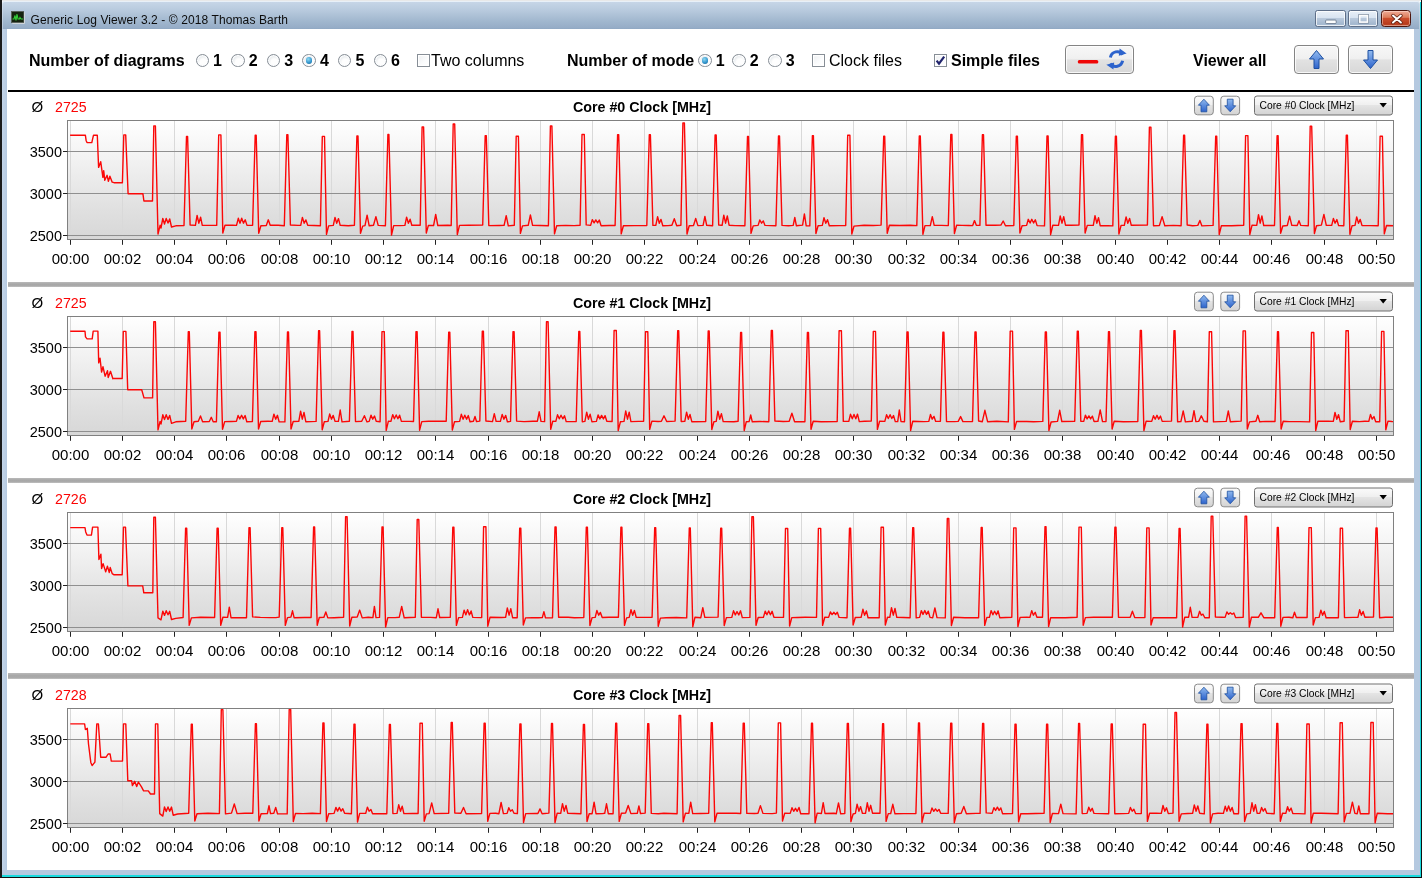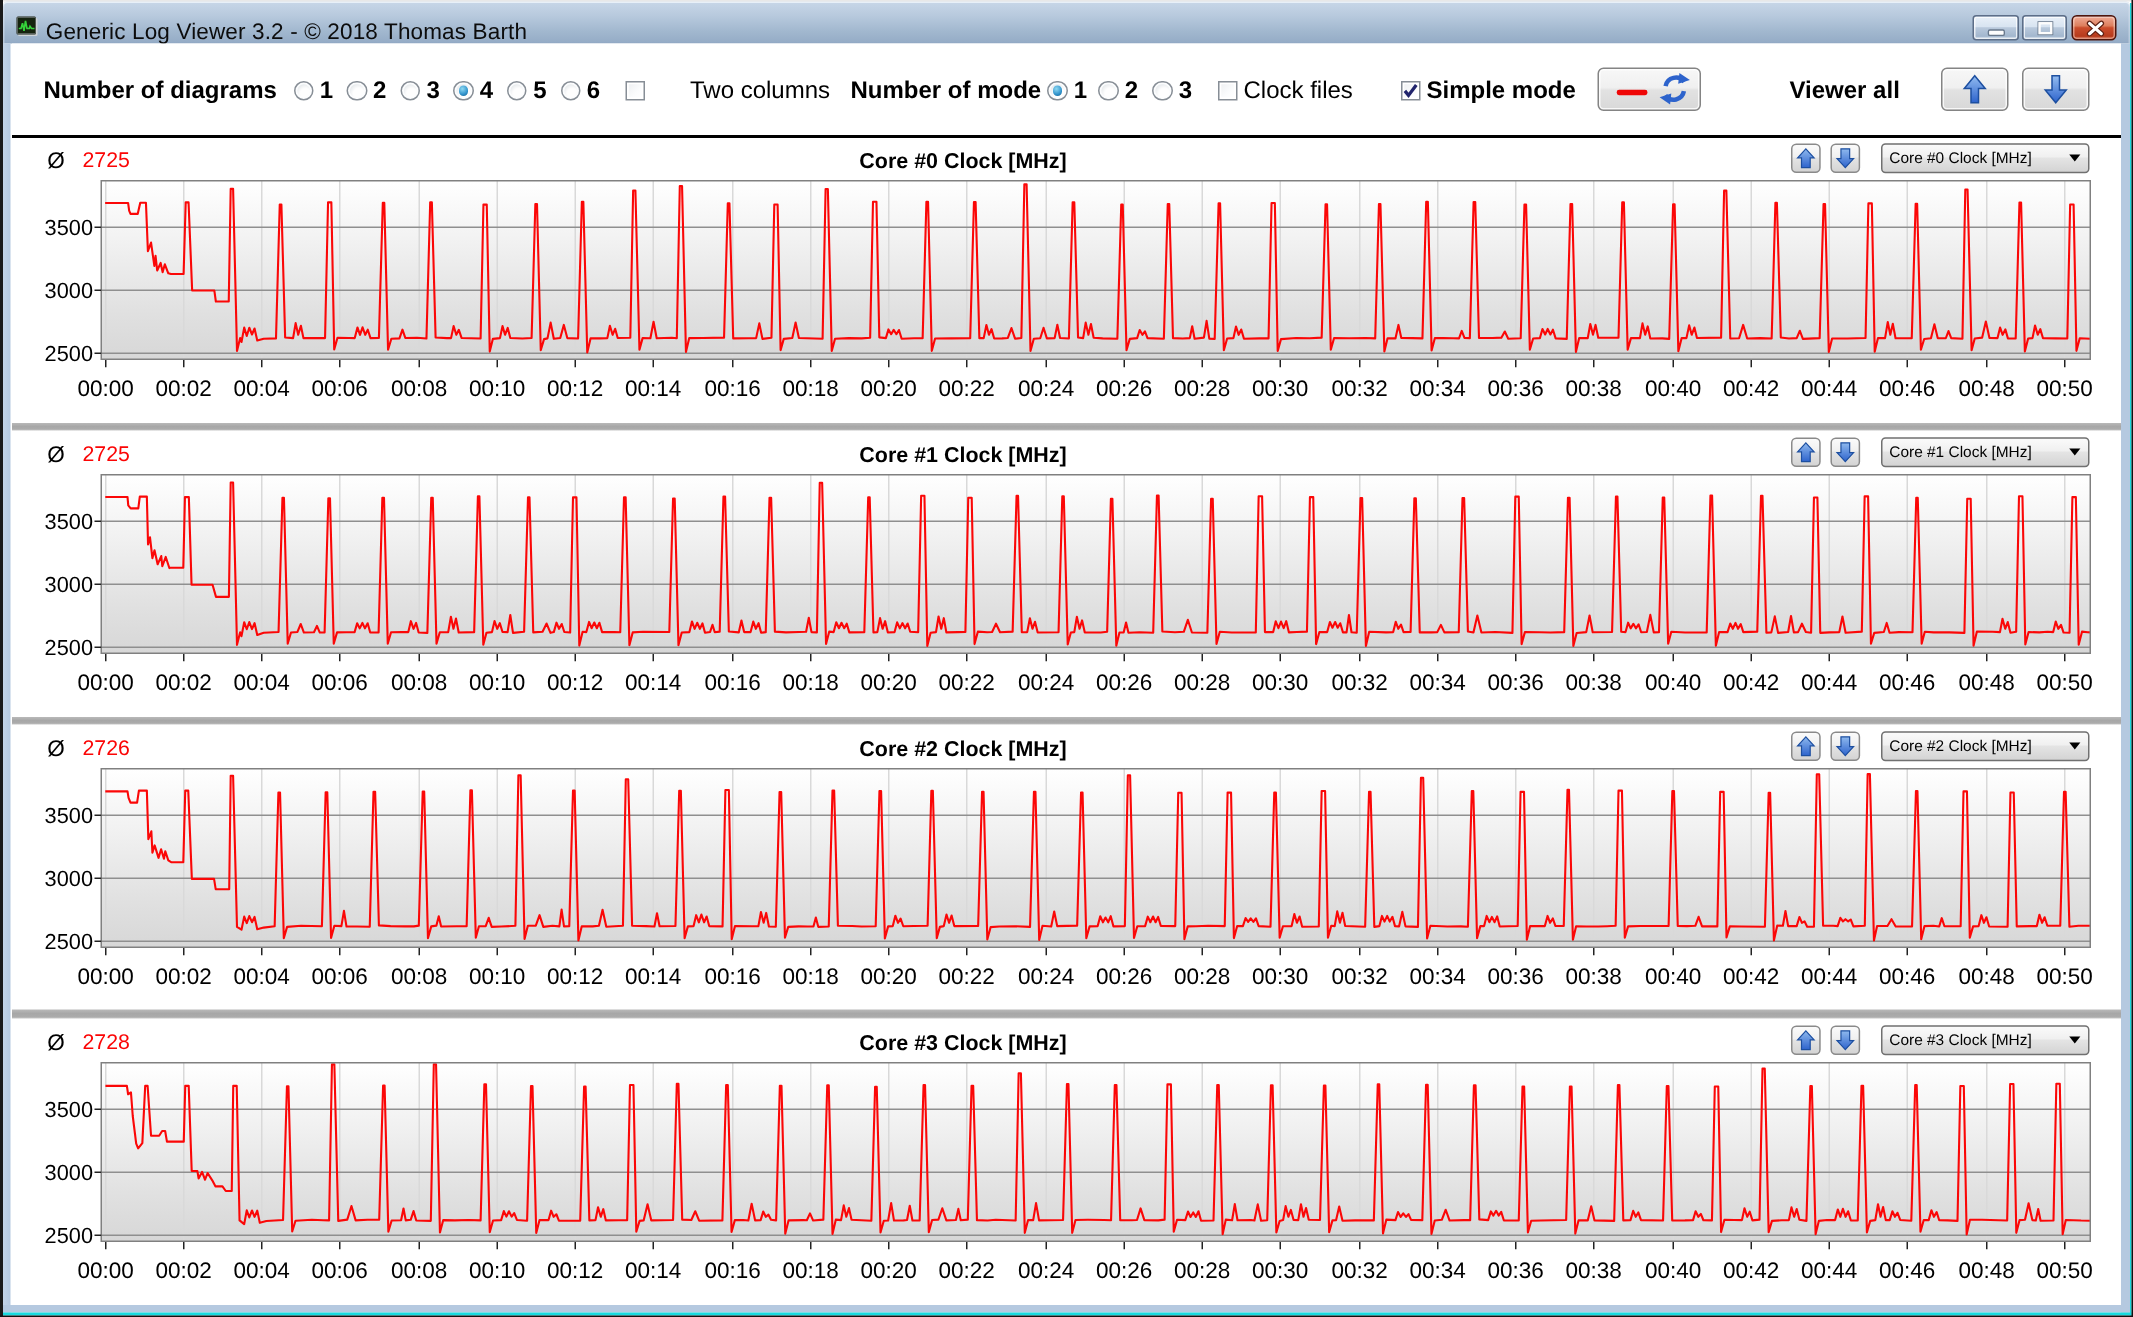--- a/index.html
+++ b/index.html
@@ -12,7 +12,7 @@
   border-radius:3px 3px 0 0; box-shadow:inset 0 1px 0 rgba(235,243,250,0.9), inset 1px 0 0 rgba(220,230,242,0.5), inset -1px 0 0 rgba(220,230,242,0.5); }
 #title-ico { left:11px; top:11px; width:13.4px; height:12.4px; background:#2a342a; border-radius:1px;
   box-shadow:1px 1px 0 #cfd4d8, inset 0 0 0 1px #58605a; }
-#title-txt { left:30.5px; top:13px; font-size:15px; color:#0c0c0c; letter-spacing:0.1px; }
+#title-txt { left:30.5px; top:13px; font-size:12px; color:#0c0c0c; letter-spacing:0.1px; }
 .winbtn { position:absolute; top:10.4px; height:16.6px; border-radius:2.5px; }
 #btn-min, #btn-max { background:linear-gradient(180deg,#e9f0f8 0%,#d8e4f1 45%,#b9c9dc 50%,#a4b8cf 85%,#abbfd5 100%); border:1px solid #5d6e88; box-shadow:inset 0 0 0 1px rgba(255,255,255,0.75); }
 #btn-min { left:1315.4px; width:30.2px; }

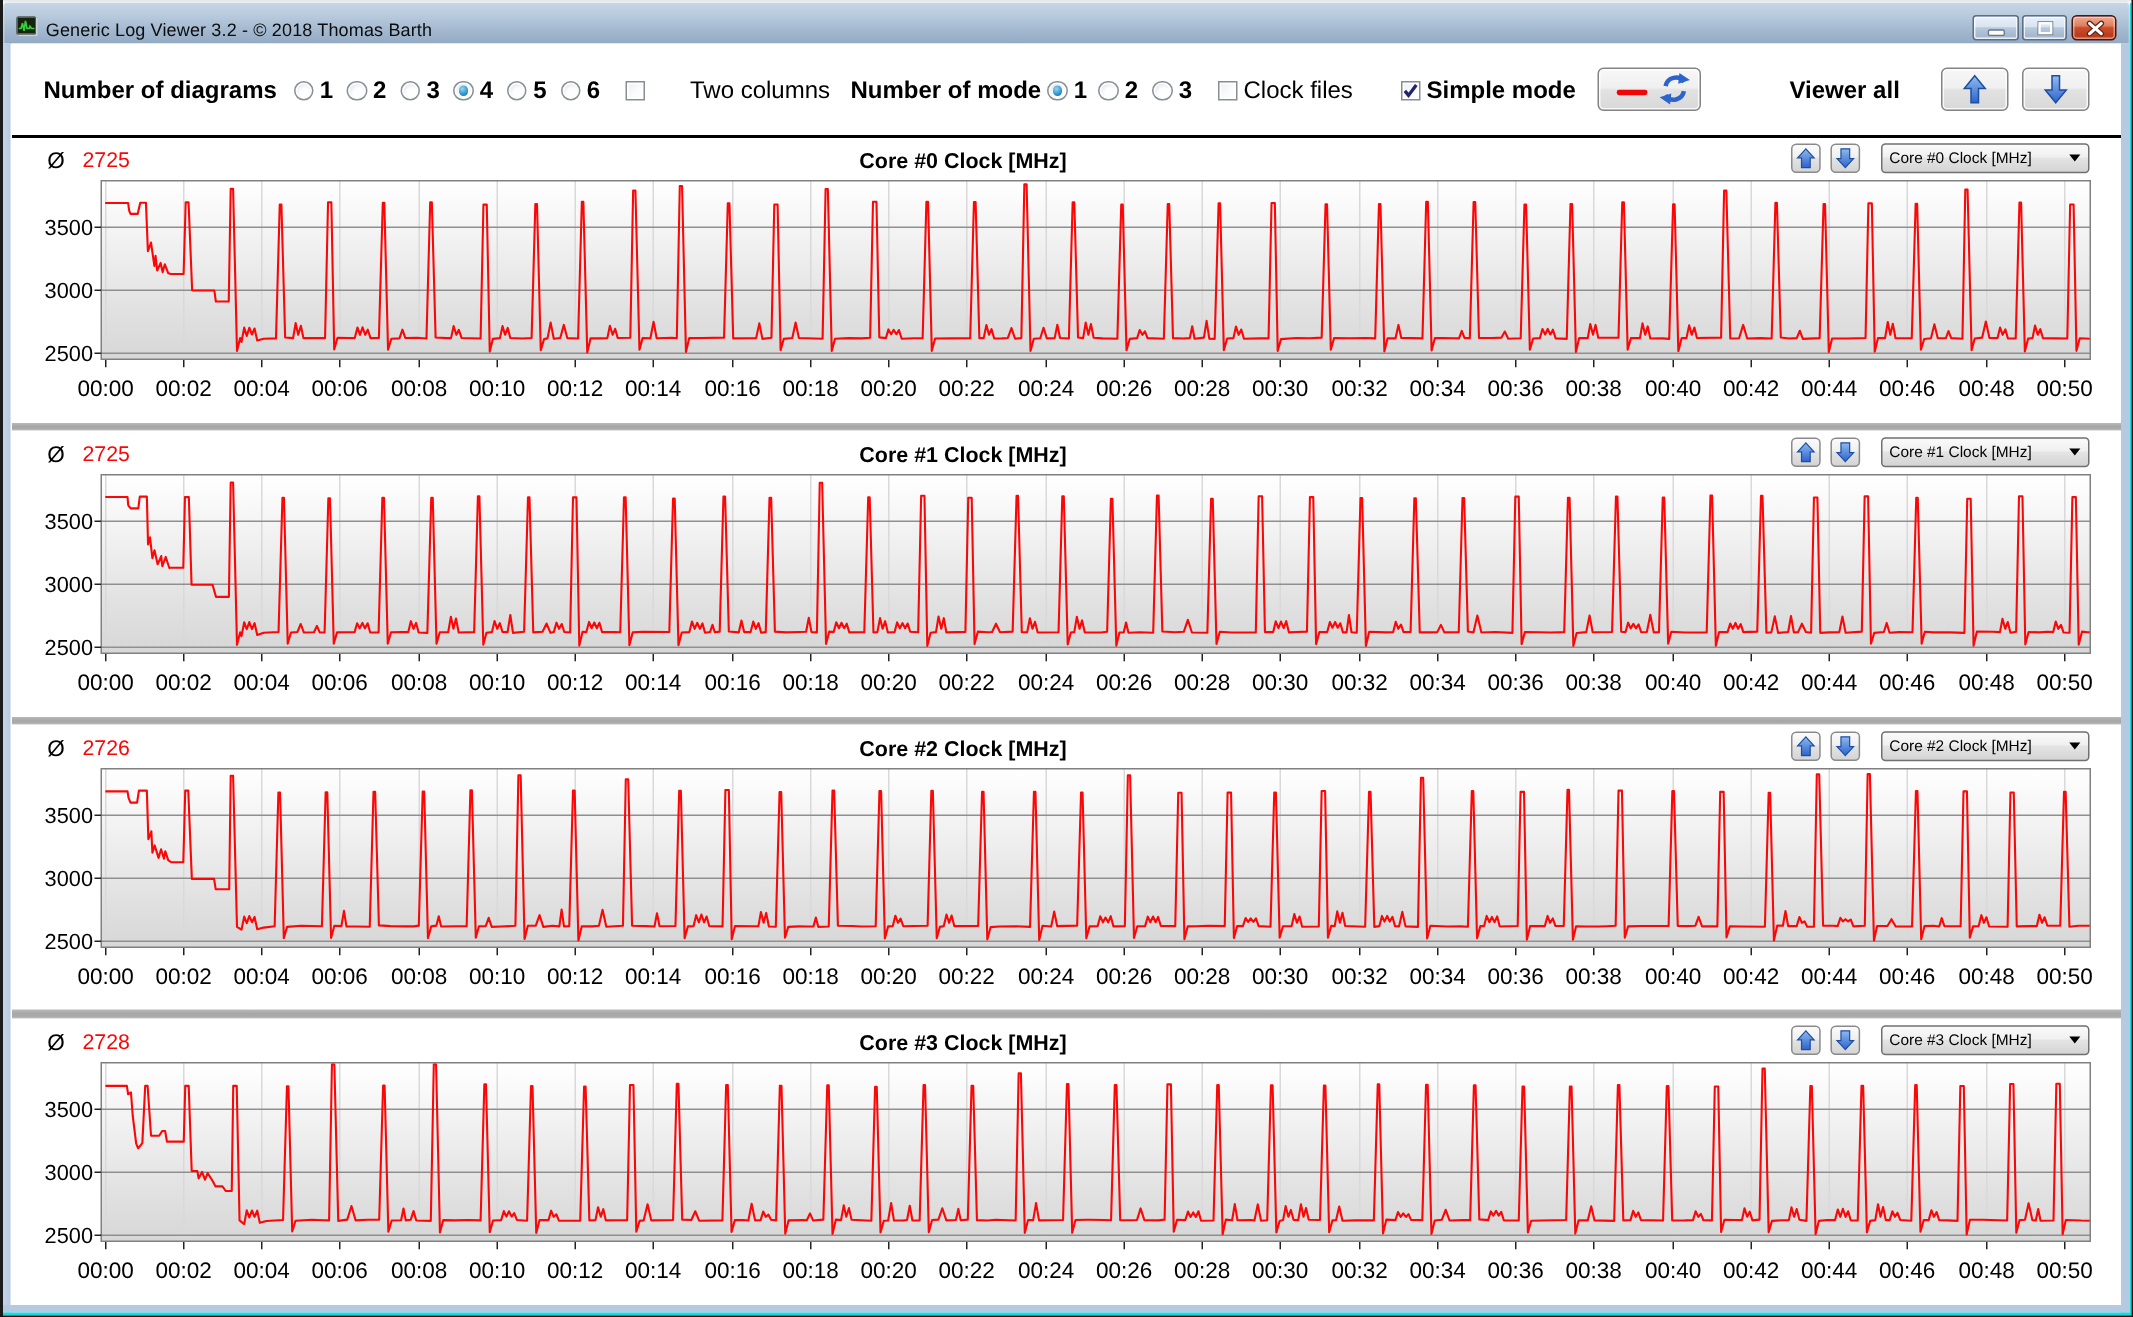--- a/index.html
+++ b/index.html
@@ -72,7 +72,7 @@
 <div class="radio" style="left:373.6px"></div>
 <div class="tbtxt bold" style="left:391.1px">6</div>
 <div class="checkbox" style="left:417px"></div>
-<div class="tbtxt" style="left:460px">Two columns</div>
+<div class="tbtxt" style="left:431px">Two columns</div>
 <div class="tbtxt bold" style="left:567px">Number of mode</div>
 <div class="radio sel" style="left:698.3px"></div>
 <div class="tbtxt bold" style="left:715.8px">1</div>

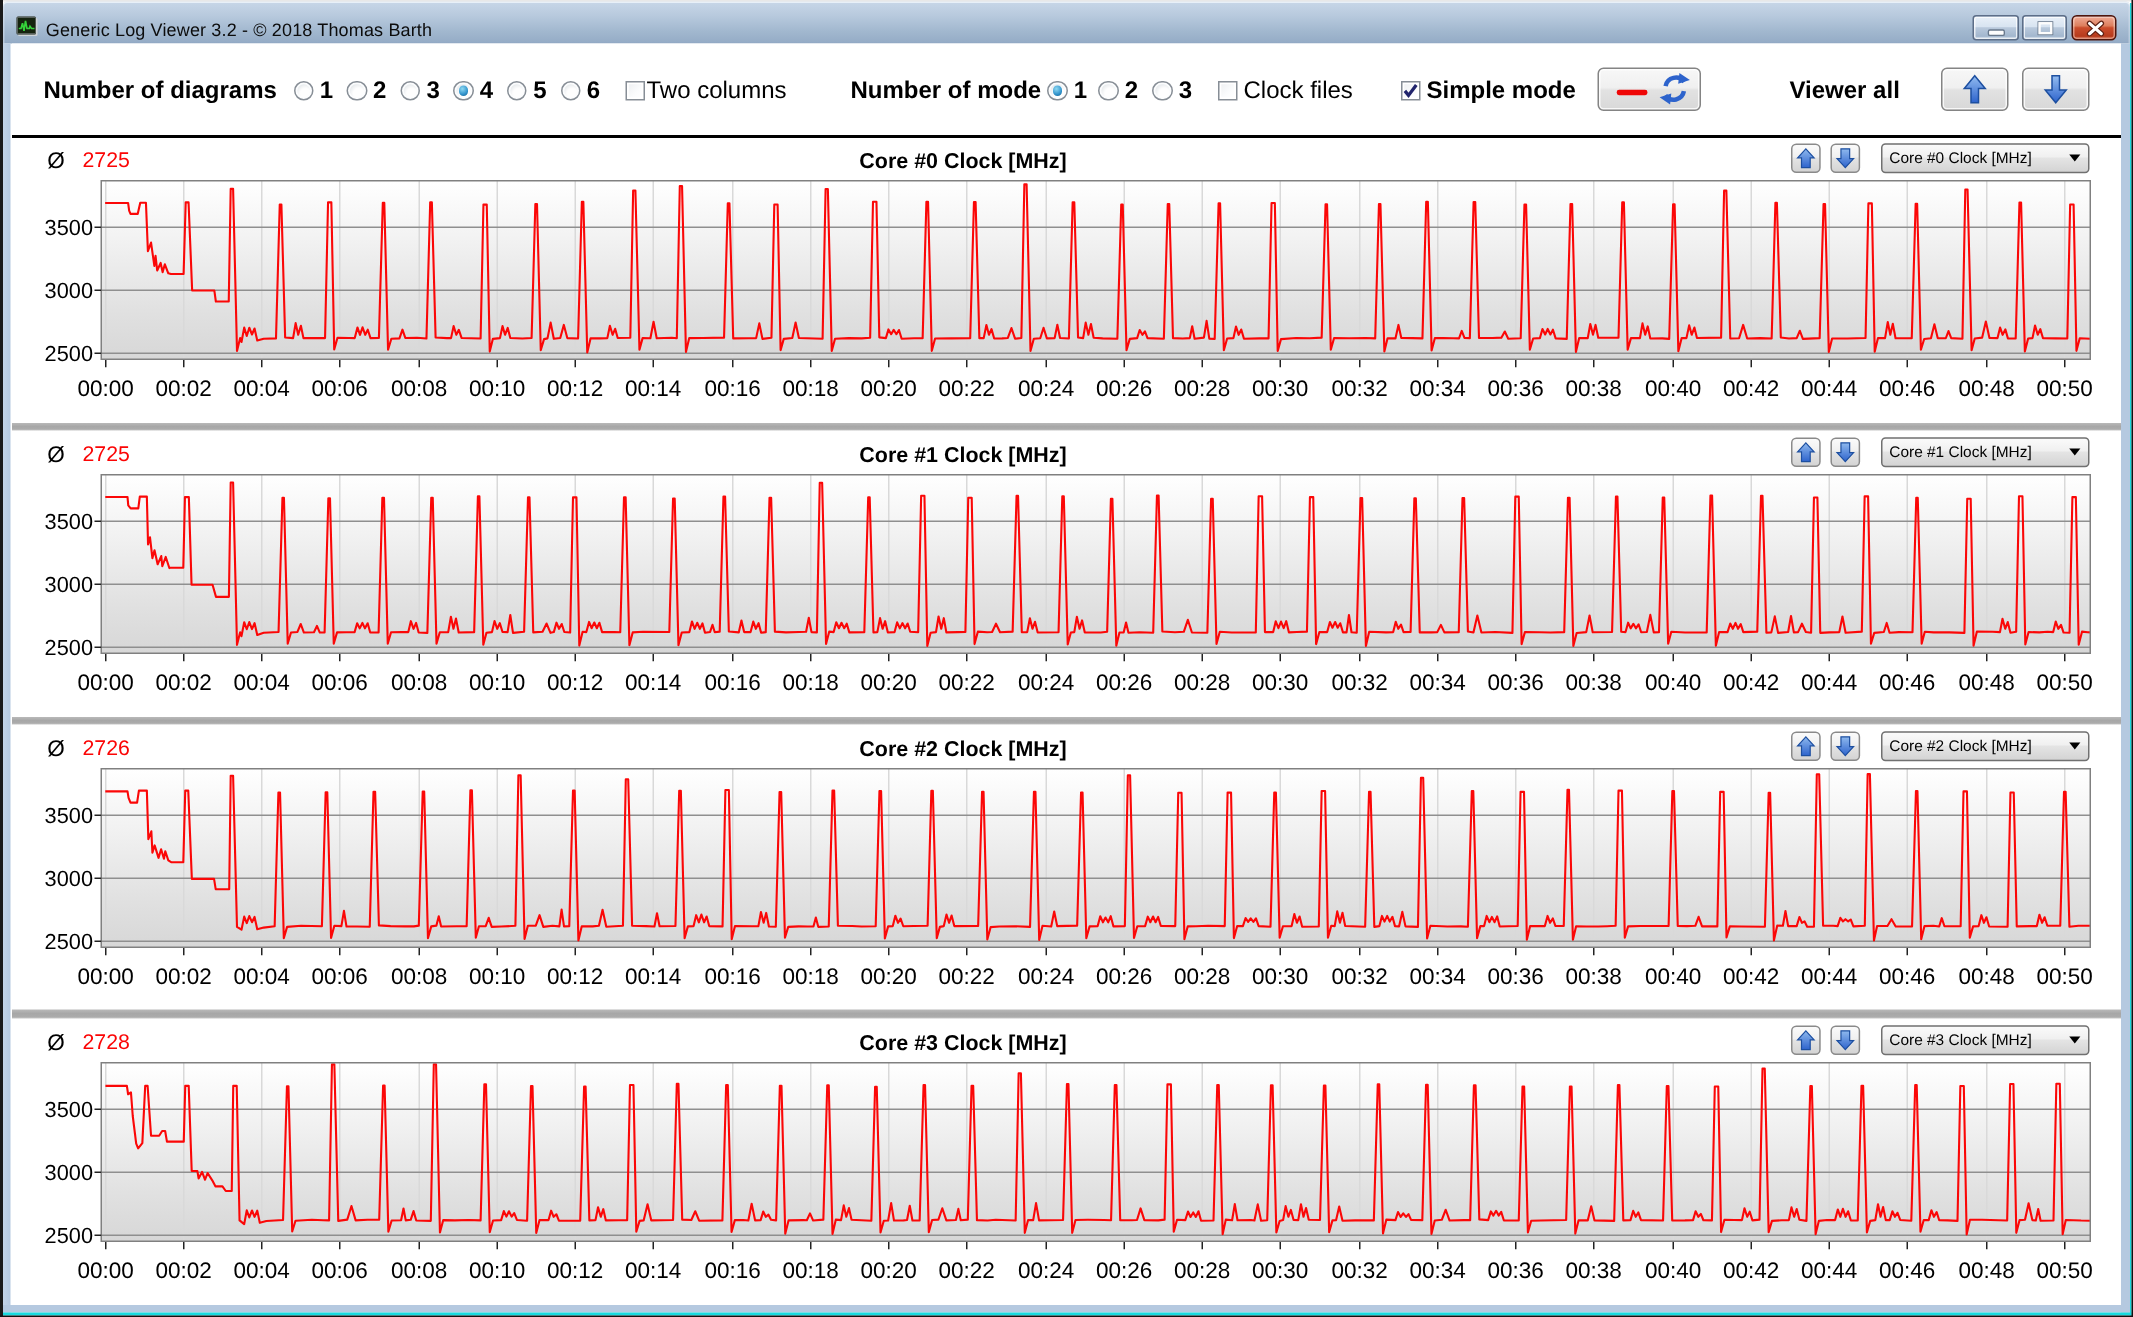--- a/index.html
+++ b/index.html
@@ -87,7 +87,7 @@
 <path d="M2.6 6.6 L5 9.6 L10.2 2.6" stroke="#21246c" stroke-width="2.2" fill="none"></path>
     </svg>
   </div>
-<div class="tbtxt bold" style="left:951px">Simple mode</div>
+<div class="tbtxt bold" style="left:951px">Simple files</div>
 <div class="bigbtn" style="left:1064.5px;width:69.2px">
 <svg width="68" height="27" viewBox="0 0 68 27" style="position:absolute;left:0;top:0">
 <rect x="11.8" y="13.9" width="20.5" height="3.6" rx="1.6" fill="#ef0606"></rect>

